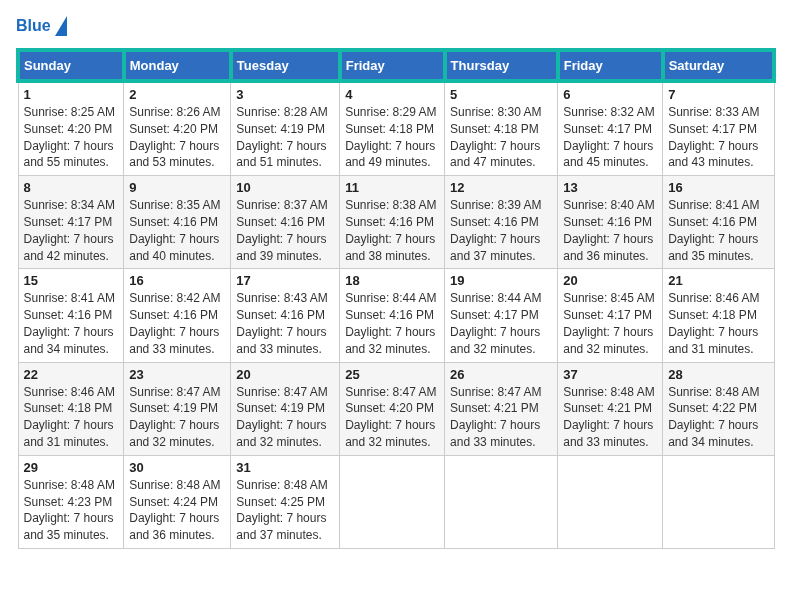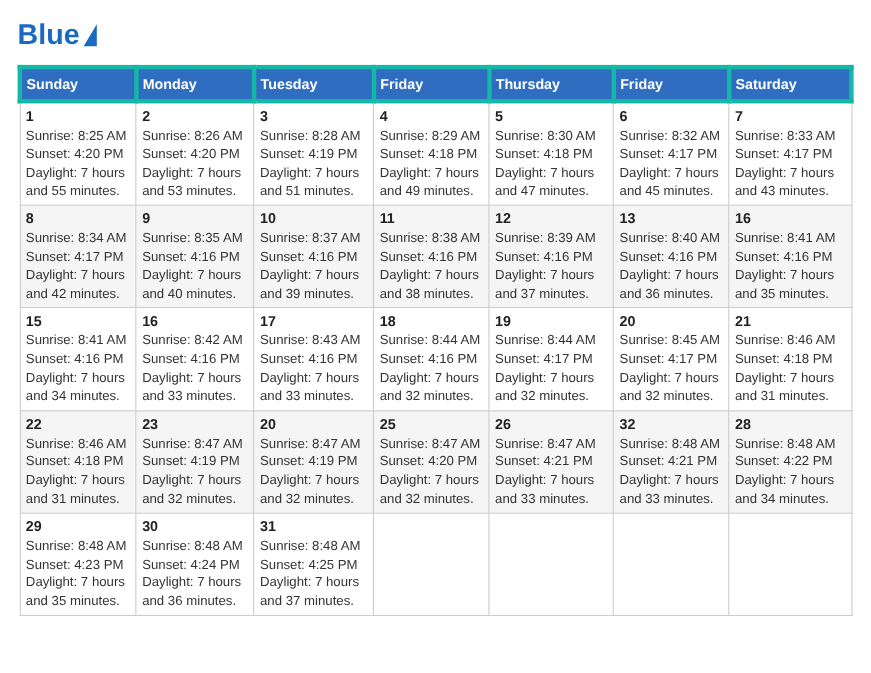--- a/index.html
+++ b/index.html
@@ -86,7 +86,7 @@
     <div class="logo-row">
       <div>
         <div style="display:flex;align-items:center;">
-          <span style="color:#1a6bbf;font-size:26px;font-weight:bold;">Blue</span>
+          <span style="color:#1a6bbf;font-size:16px;font-weight:bold;">Blue</span>
           <div style="margin-left:4px;width:0;height:0;border-left:12px solid transparent;border-right:0px solid transparent;border-bottom:20px solid #1a6bbf;"></div>
         </div>
       </div>

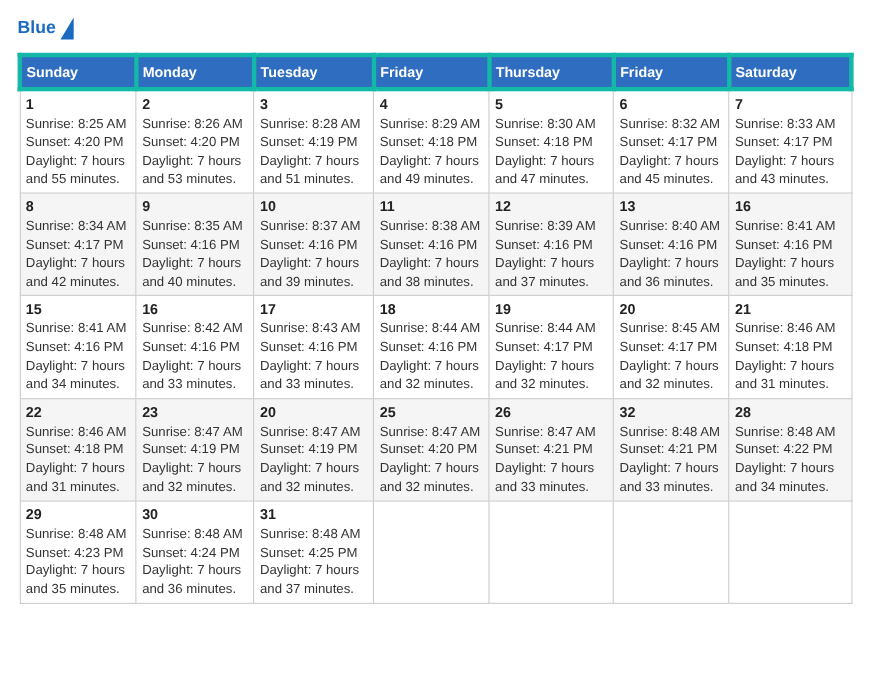--- a/index.html
+++ b/index.html
@@ -327,7 +327,7 @@
         </div>
       </td>
         <td>
-        <span class="day-num">32</span>
+        <span class="day-num">37</span>
         <div class="day-info">
           Sunrise: 8:48 AM<br>
           Sunset: 4:21 PM<br>

